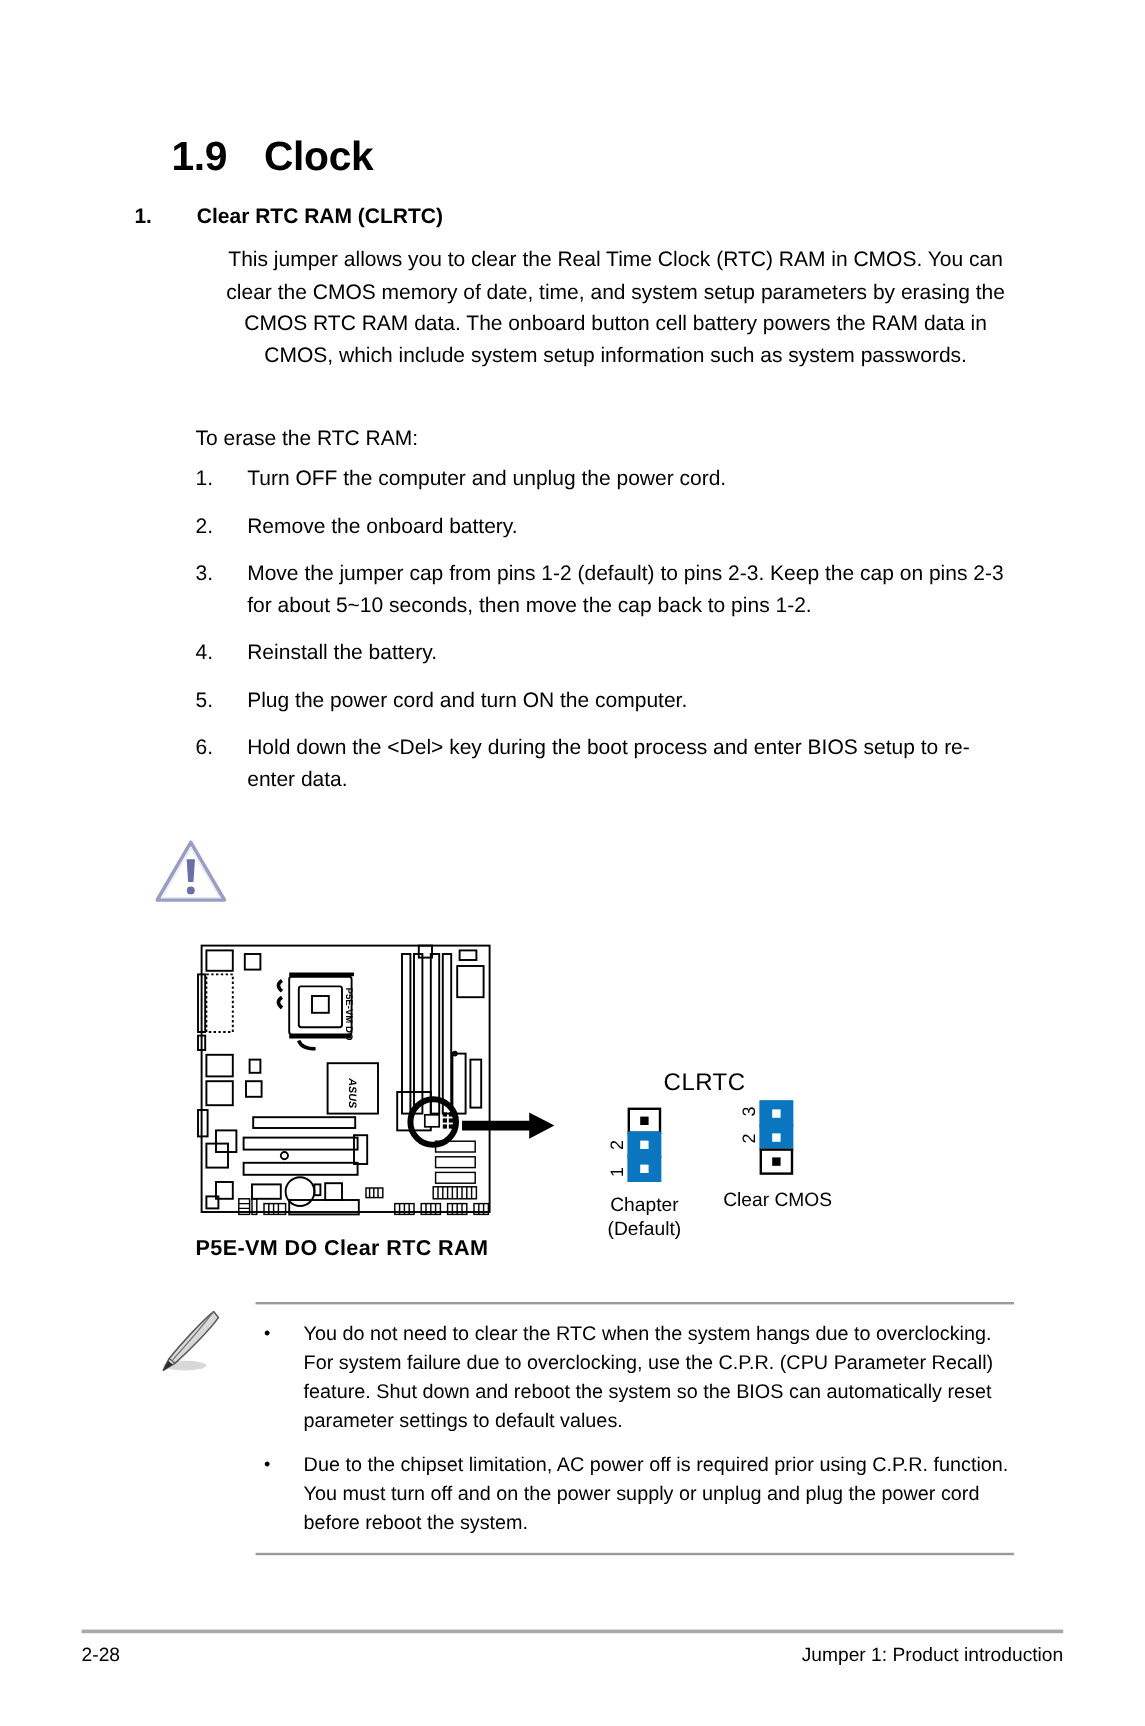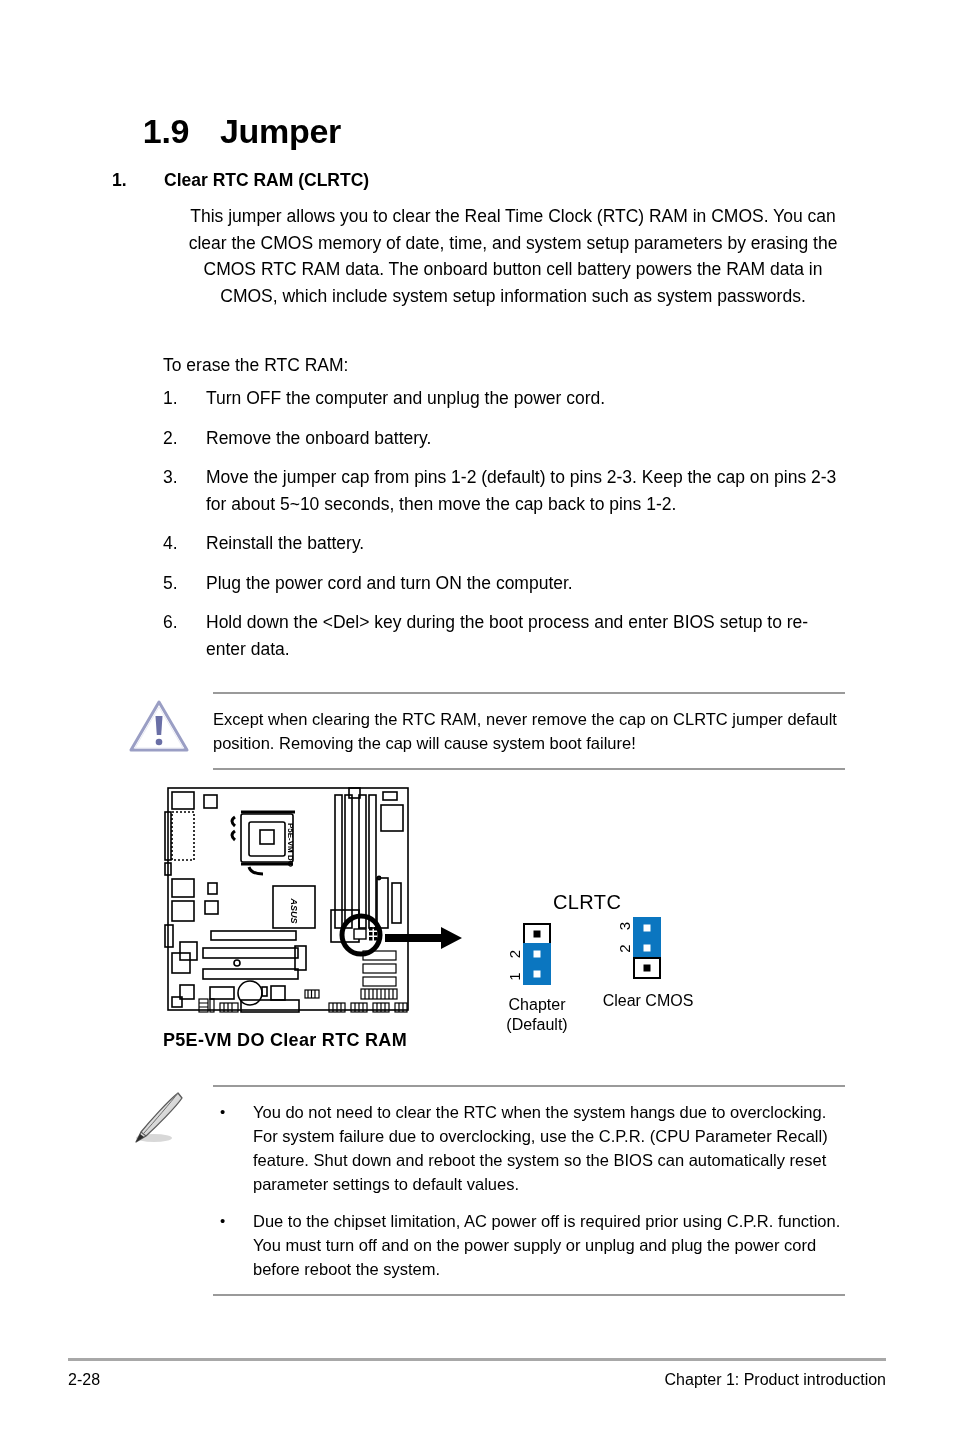--- a/index.html
+++ b/index.html
@@ -225,7 +225,7 @@
 
   <div class="section-heading">
     <span class="num">1.9</span>
-    <span class="title">Jumper</span>
+    <span class="title">Clock</span>
   </div>
 
   <div class="topic">

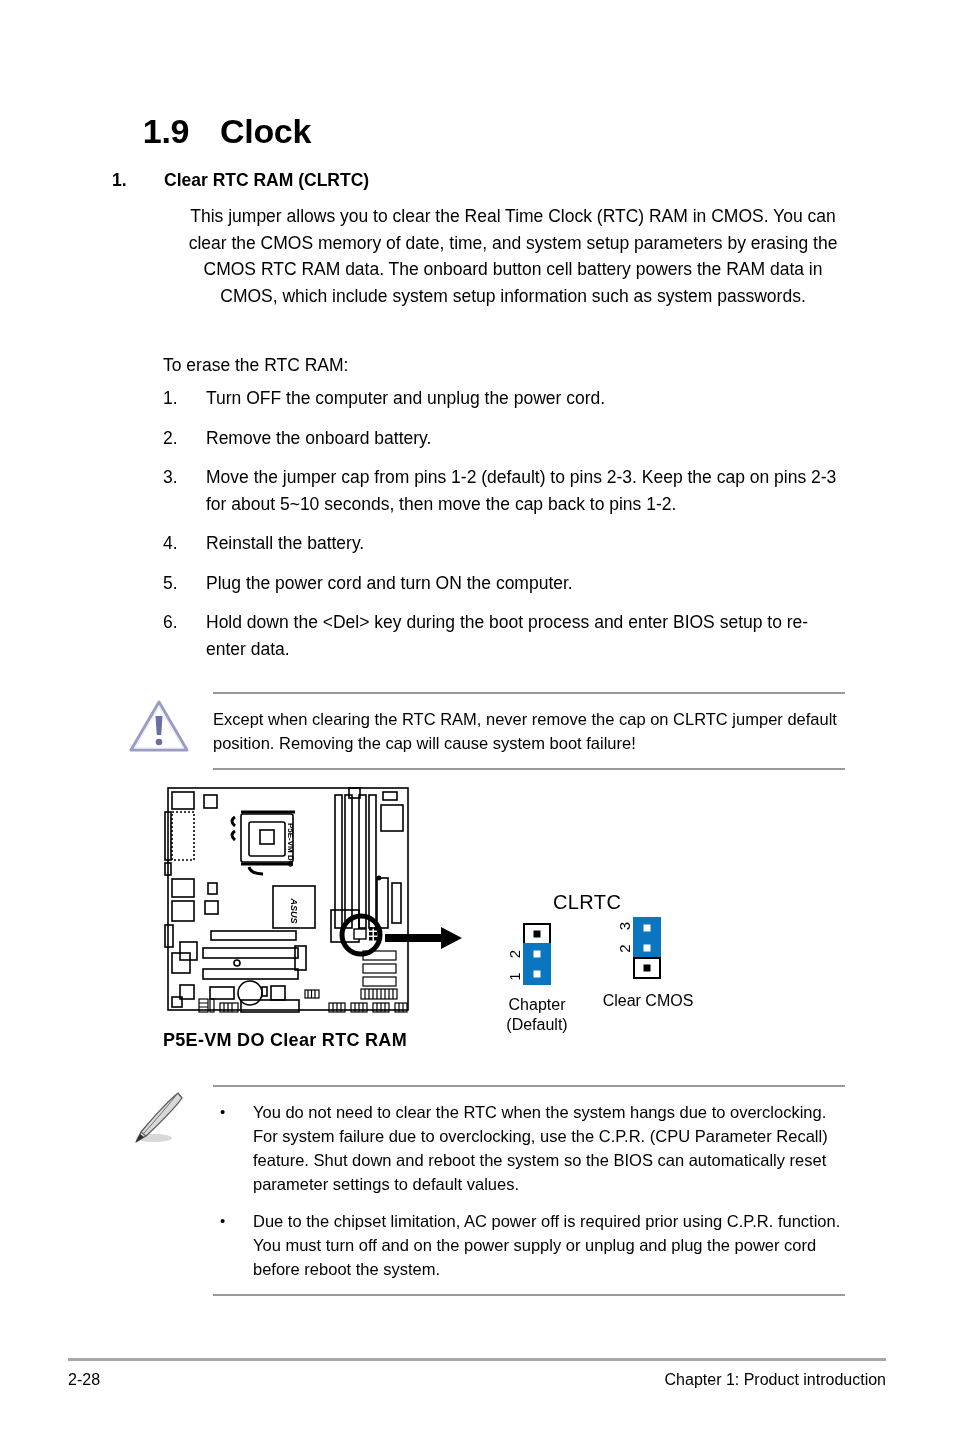--- a/index.html
+++ b/index.html
@@ -273,7 +273,6 @@
         <circle cx="31" cy="44" r="3.3" fill="#6a6fa6"></circle>
       </svg>
     </div>
-    <div class="cal-body">Except when clearing the RTC RAM, never remove the cap on CLRTC jumper default position. Removing the cap will cause system boot failure!</div>
   </div>
 
   <div class="figure">

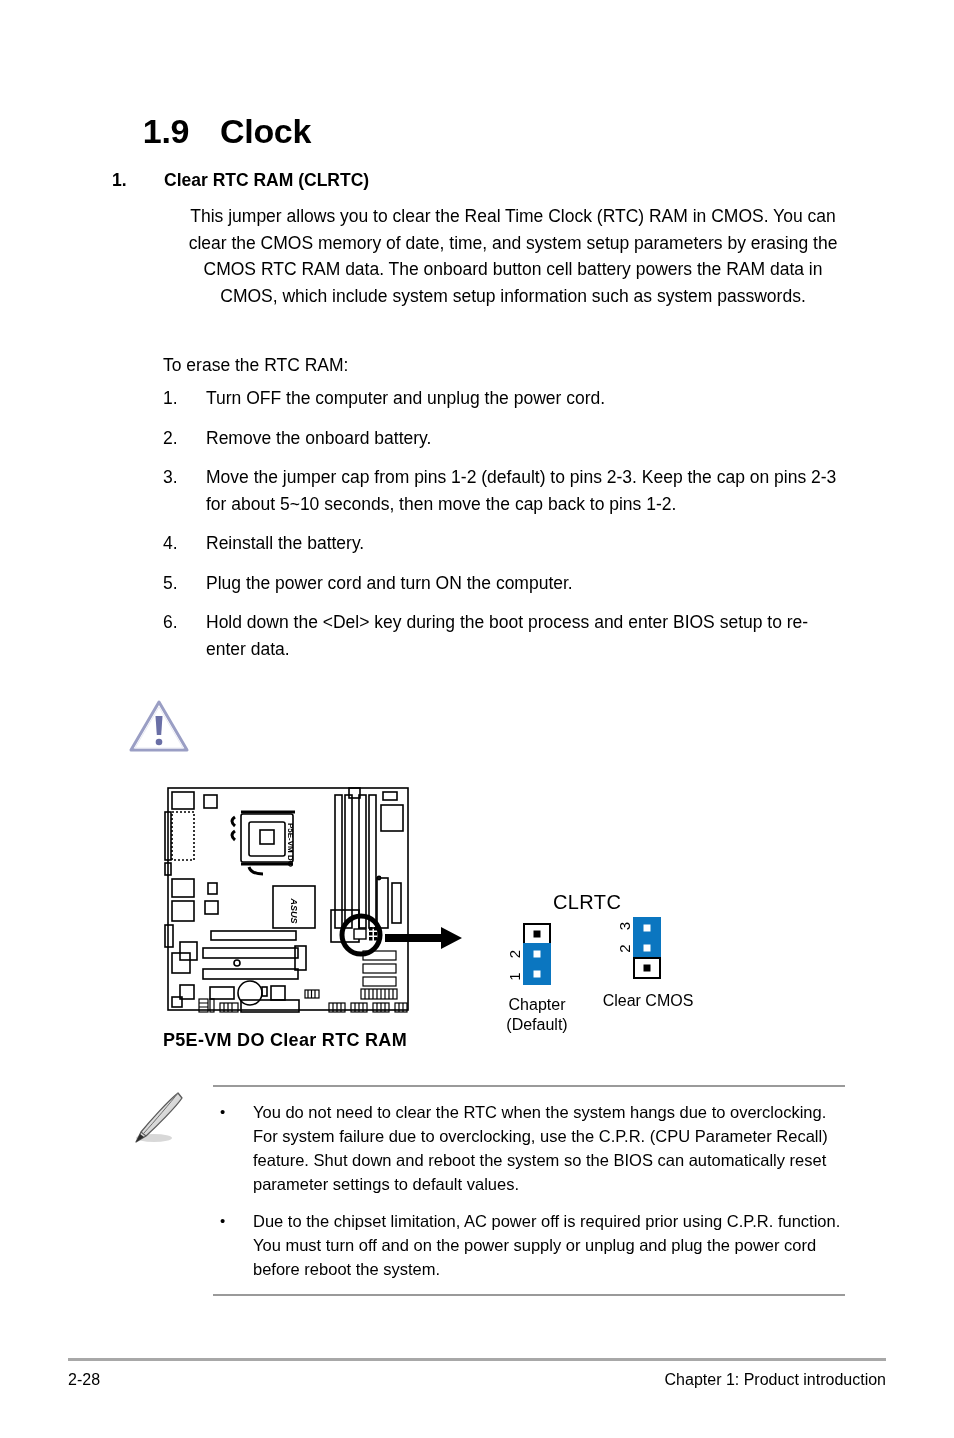--- a/index.html
+++ b/index.html
@@ -455,7 +455,7 @@
 
   <div class="footer-rule"></div>
   <div class="footer-left">2-28</div>
-  <div class="footer-right">Chapter 1: Product introduction</div>
+  <div class="footer-right">Jumper 1: Product introduction</div>
 
 </div>
 

